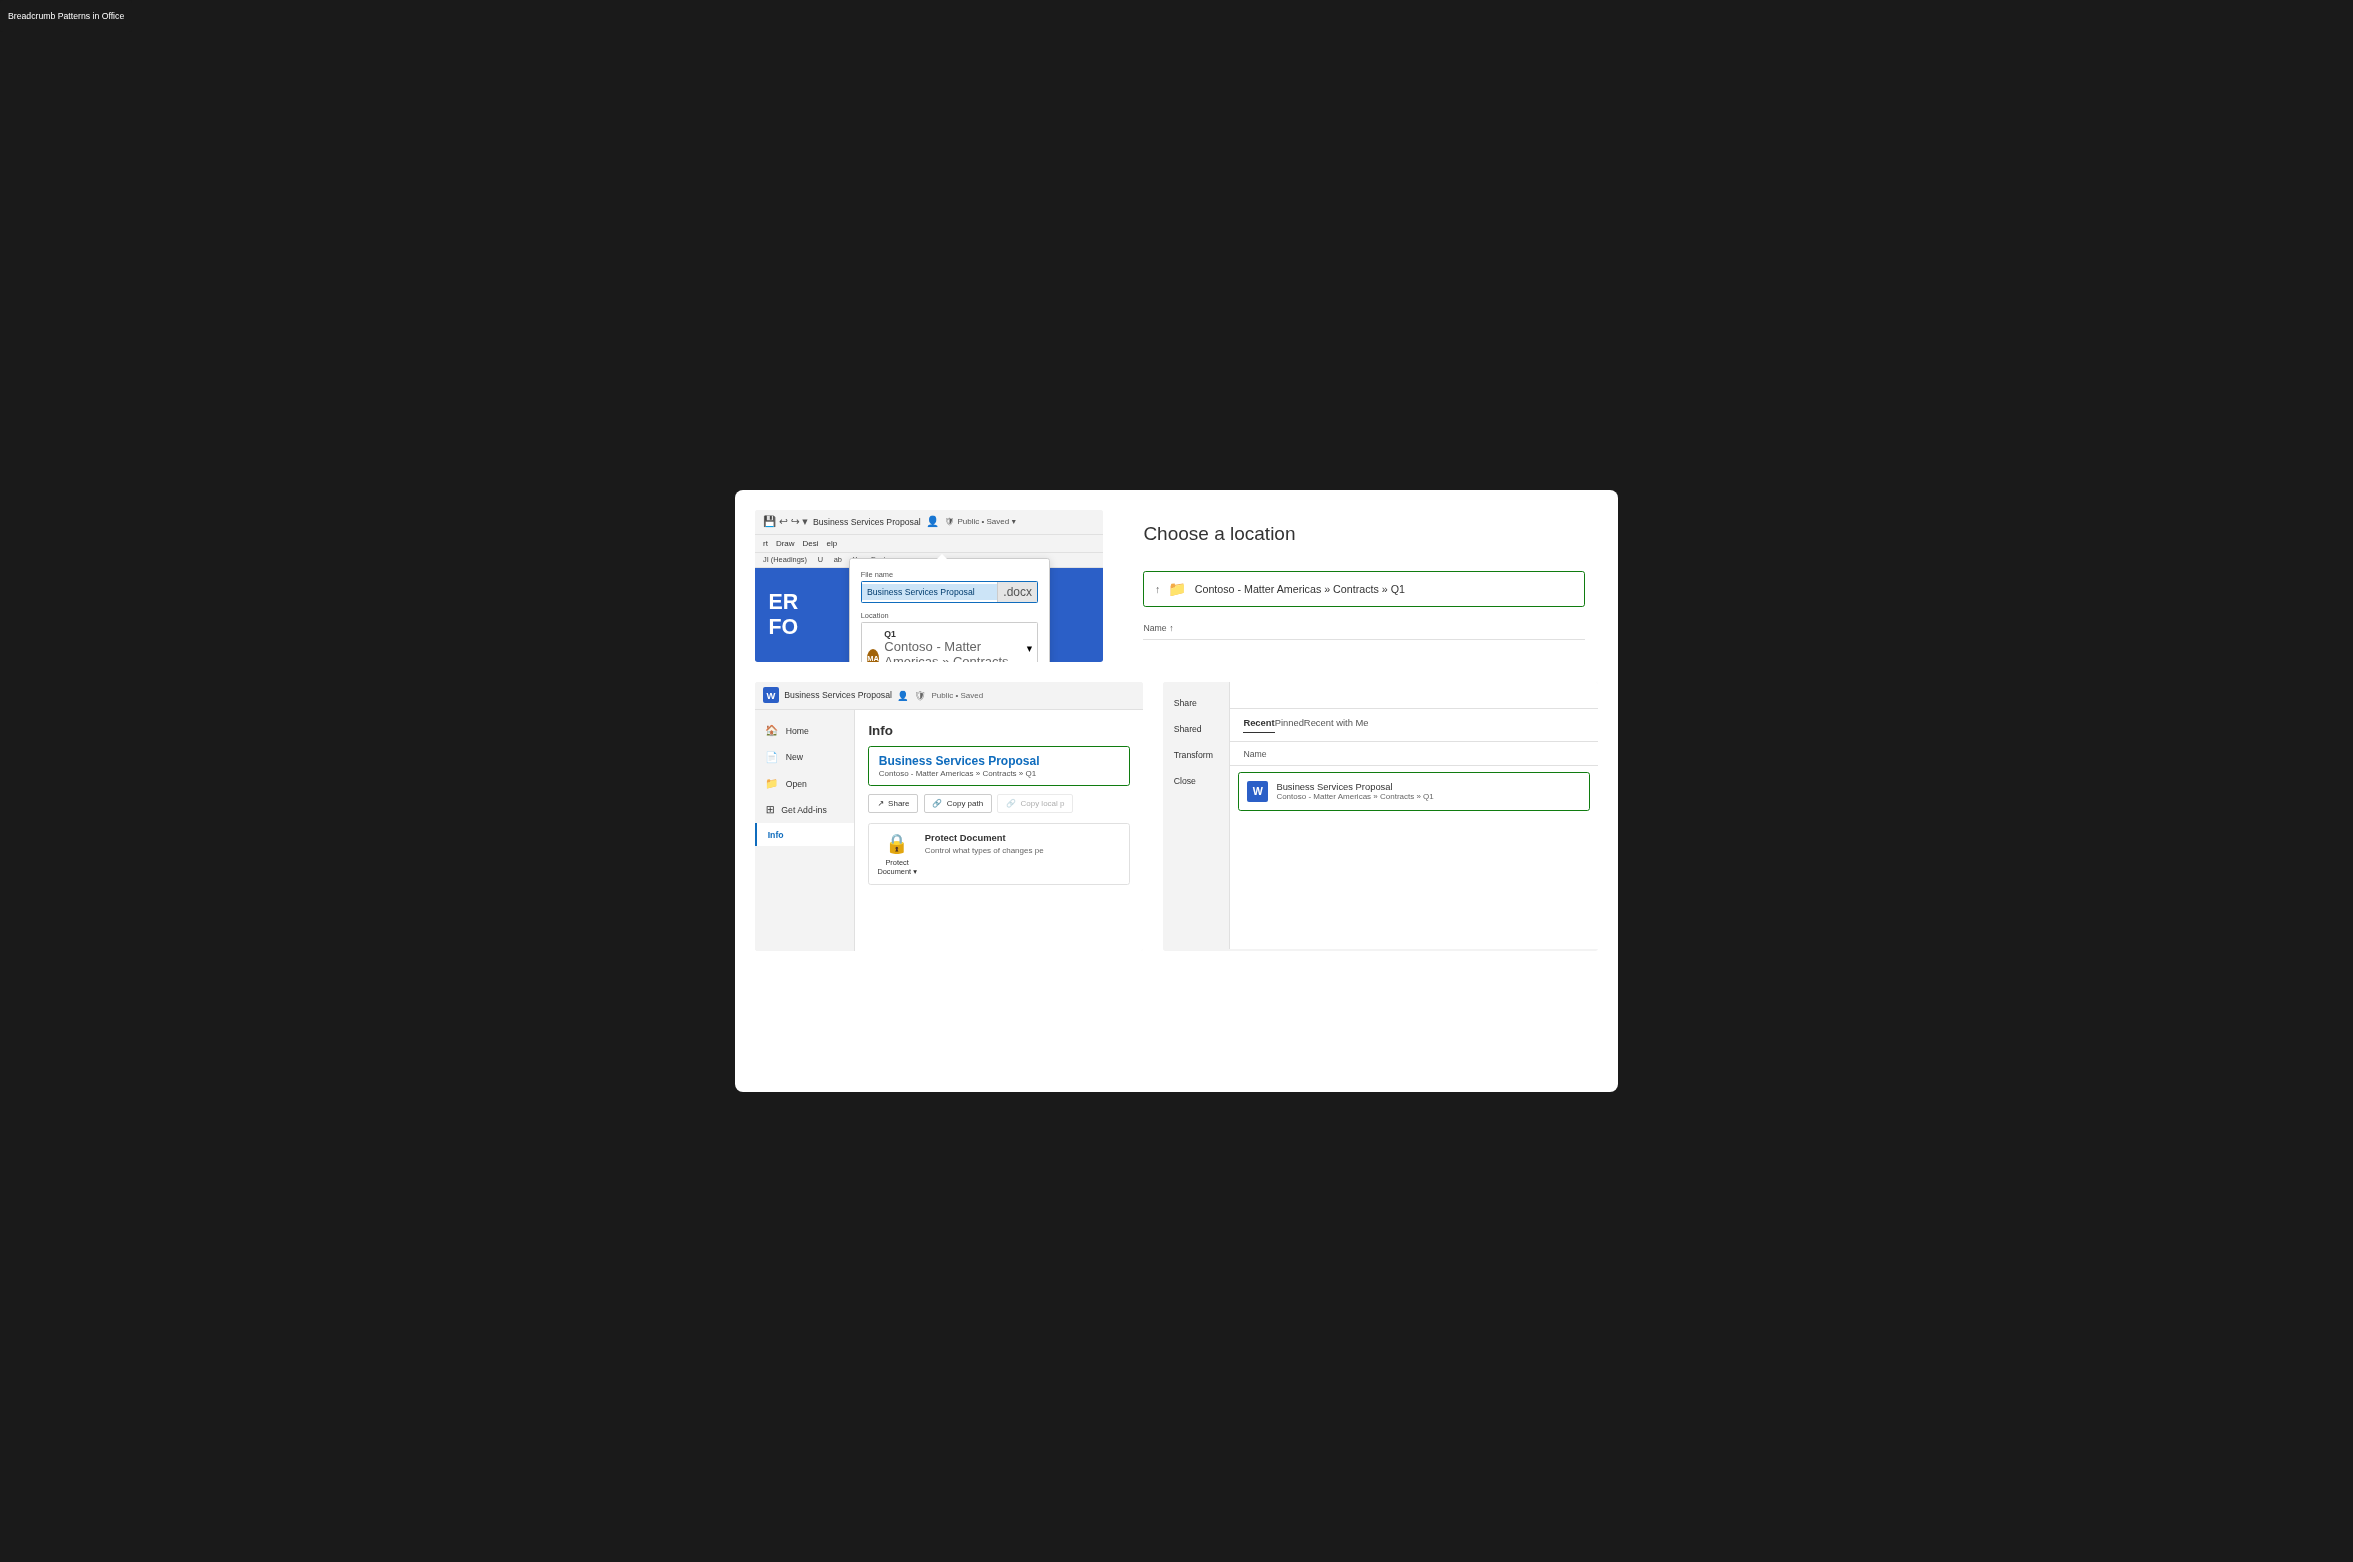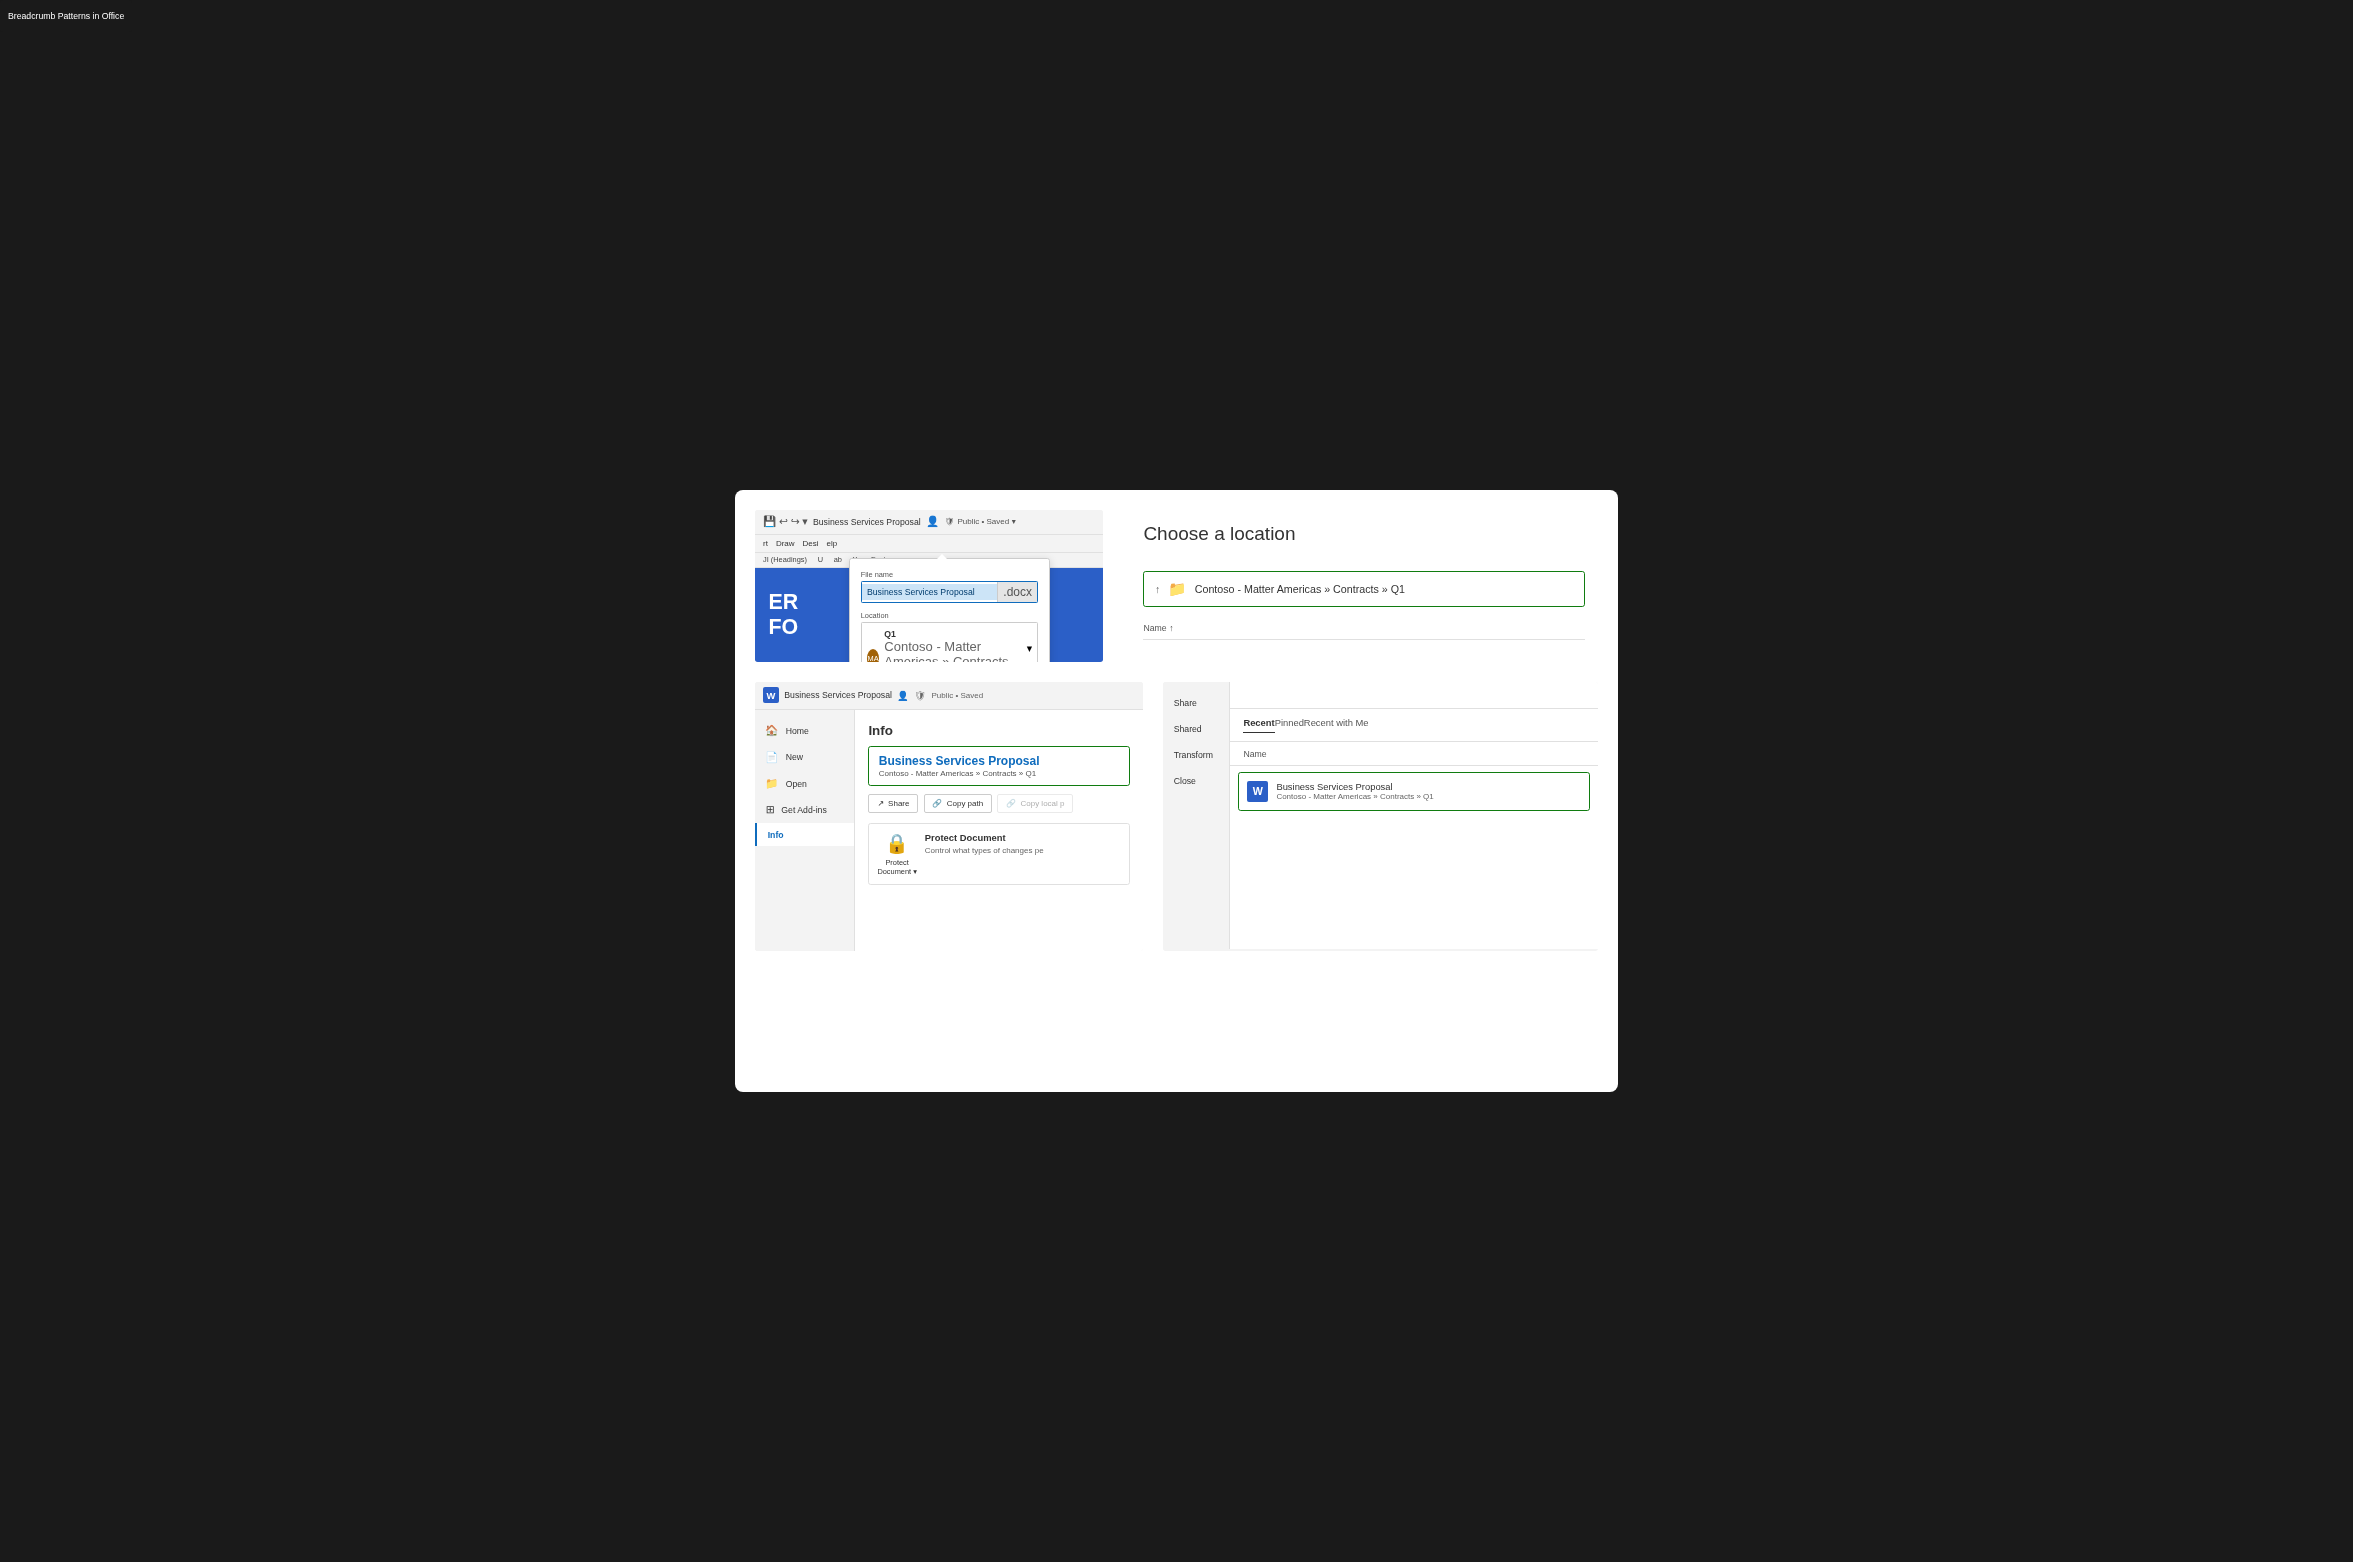--- a/index.html
+++ b/index.html
@@ -198,7 +198,7 @@
       justify-content: center;
       color: white;
       font-size: 7.4px;
-      font-weight: normal;
+      font-weight: bold;
       margin-top: 20px;
     }
 

